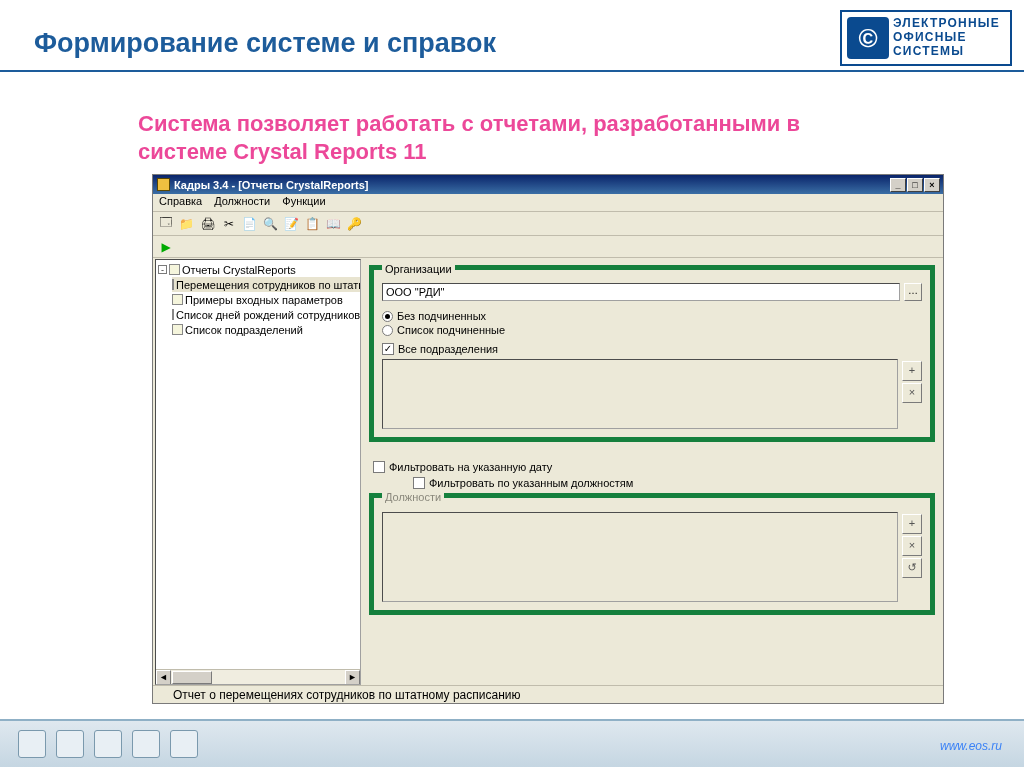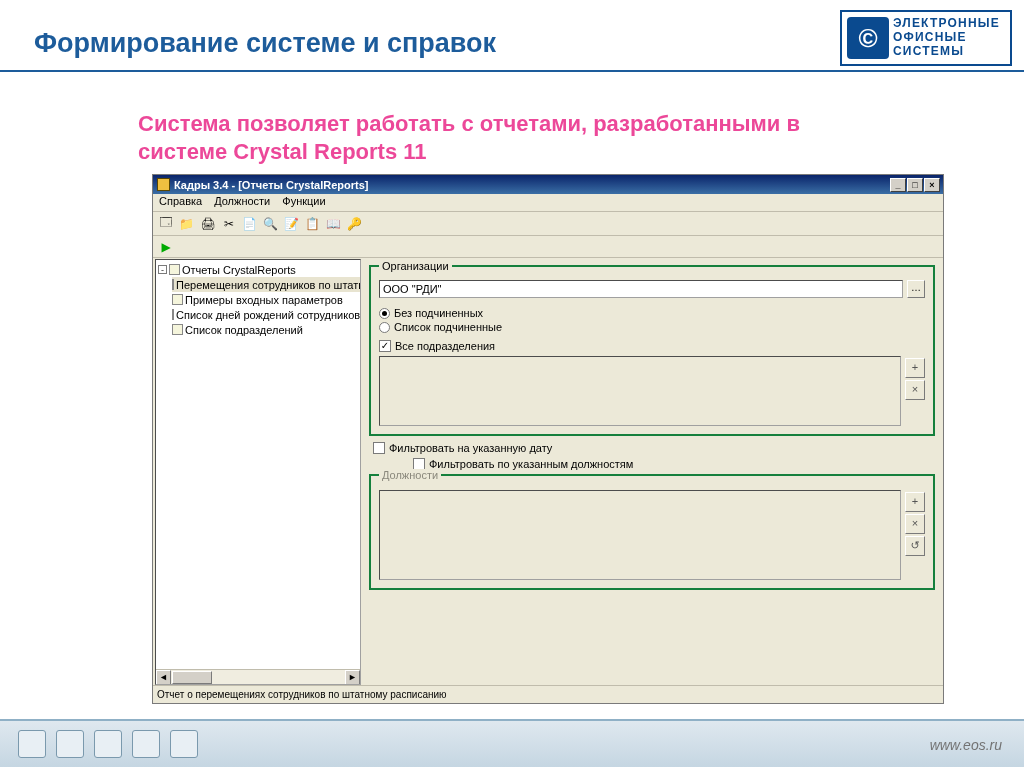--- a/index.html
+++ b/index.html
@@ -65,7 +65,7 @@
   .hscroll .thumb { width:40px;height:13px;margin:1px;background:#d4d0c8;border:1px solid #fff;border-right-color:#7a7a7a;border-bottom-color:#7a7a7a;}
 
   .form-pane { flex:1; margin:0 2px 0 0; position:relative; }
-  .groupbox { border:2px solid #15803d; margin: 6px 6px 4px 6px; padding: 10px 8px 8px 8px; position:relative; }
+  .groupbox { border:5px solid #15803d; margin: 6px 6px 4px 6px; padding: 10px 8px 8px 8px; position:relative; }
   .groupbox .legend { position:absolute; top:-7px; left:8px; background:#ece9d8; padding:0 3px; font-size:11px; }
   .chk-row { display:flex; align-items:center; gap:4px; margin: 2px 0; font-size:11px;}
   .chk { width:12px;height:12px;border:1px solid #7a7a7a;background:#fff;font-size:10px;line-height:10px;text-align:center;}

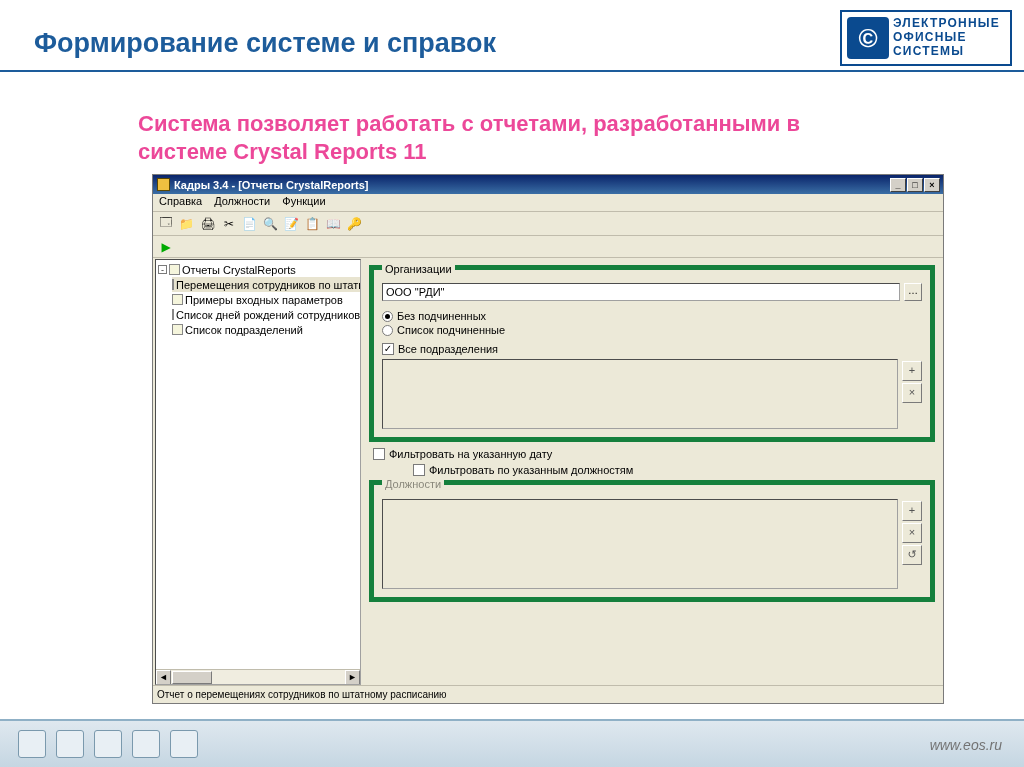--- a/index.html
+++ b/index.html
@@ -204,7 +204,7 @@
         </div>
       </div>
 
-      <div class="chk-row" style="margin:6px 10px 2px 10px;align-items:center;">
+      <div class="chk-row" style="margin:19px 10px 2px 10px;align-items:center;">
         <span class="chk"></span>
         <span>Фильтровать на указанную дату</span>
       </div>

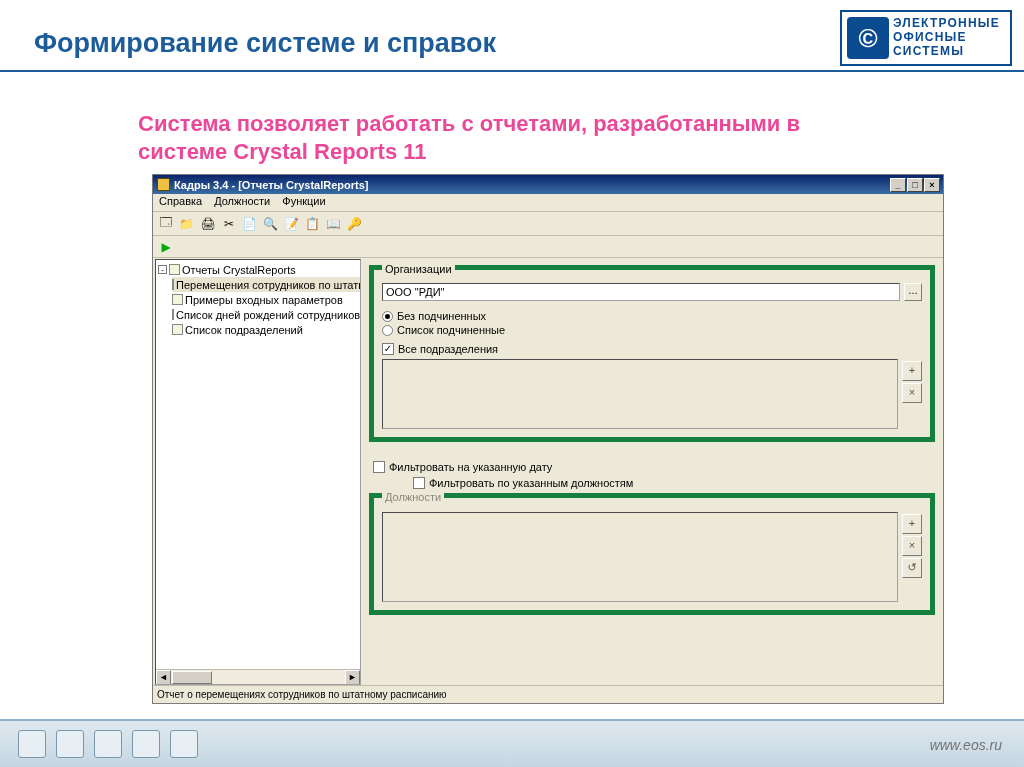--- a/index.html
+++ b/index.html
@@ -79,7 +79,7 @@
   .side-btn { width:20px;height:20px;background:#ece9d8;border:1px solid #fff;border-right-color:#7a7a7a;border-bottom-color:#7a7a7a;font-size:11px;text-align:center;line-height:17px;color:#555;}
   .disabled-label { color:#8a887c; }
   .date-input { width:90px; height:18px; background:#ece9d8; border:1px inset #a0a0a0; padding:1px 3px; font-size:11px;}
-  .statusbar { position:absolute; bottom:0; left:0; right:0; height:18px; background:#ece9d8; border-top:1px solid #c0bcac; padding:1px 4px; font-size:10px; display:flex; align-items:center;}
+  .statusbar { position:absolute; bottom:0; left:0; right:0; height:18px; background:#ece9d8; border-top:1px solid #c0bcac; padding:1px 20px; font-size:12px; display:flex; align-items:center;}
 
   .bottom-decor {
     position:absolute; bottom:0; left:0; right:0; height:48px;

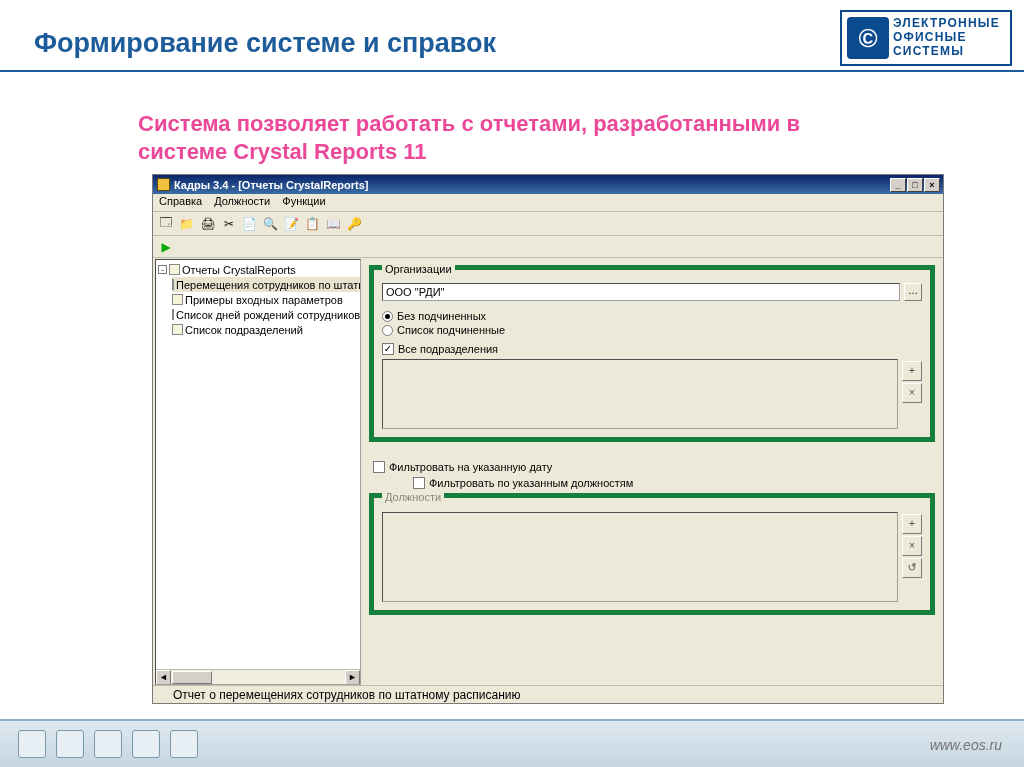--- a/index.html
+++ b/index.html
@@ -88,7 +88,7 @@
     display:flex; align-items:center; padding: 0 18px;
   }
   .decor-ico { width:28px; height:28px; border:1px solid #7a99ad; background:#e8eff4; margin-right:10px; border-radius:3px;}
-  .footer-url { position:absolute; right:22px; bottom:14px; font-size:14px; color:#737373; font-style:italic;}
+  .footer-url { position:absolute; right:22px; bottom:14px; font-size:12px; color:#3b82f6; font-style:italic;}
 </style>
 </head>
 <body>

